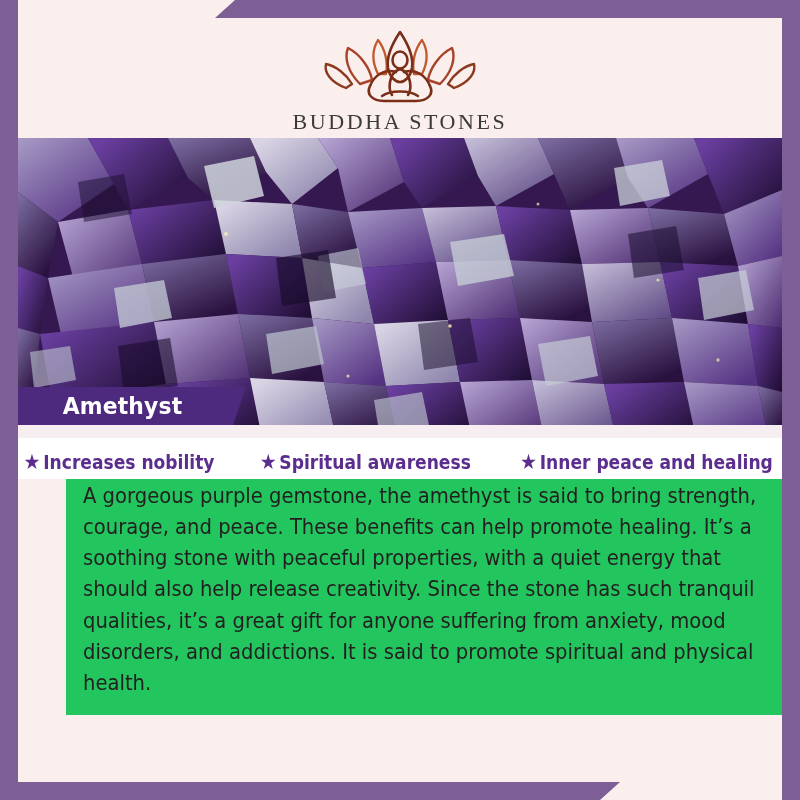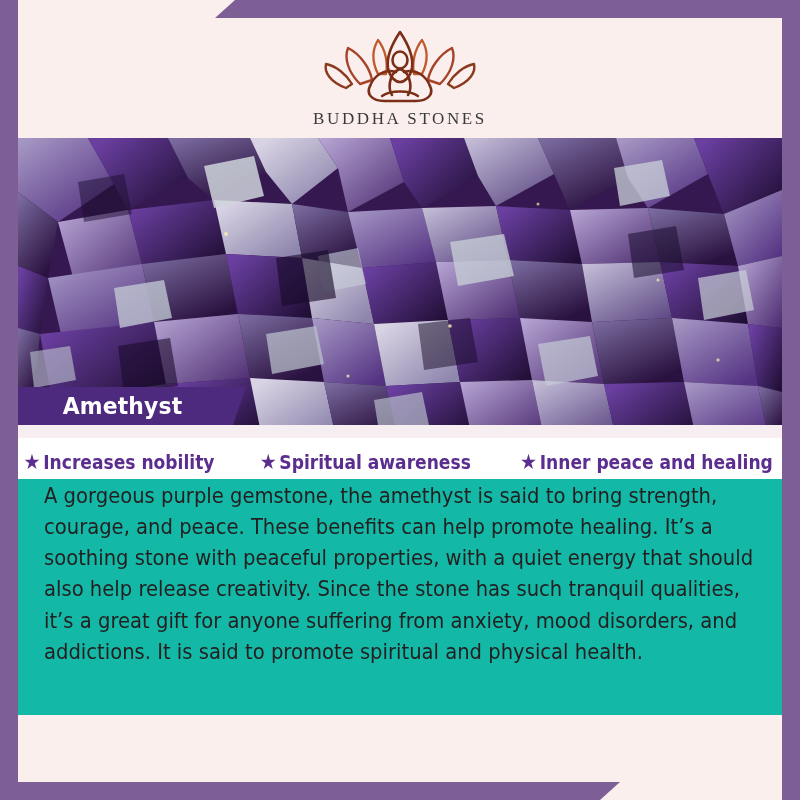--- a/index.html
+++ b/index.html
@@ -86,7 +86,7 @@
   .brand-name {
     margin-top: 1px;
     font-family: "Liberation Serif", "DejaVu Serif", serif;
-    font-size: 17px;
+    font-size: 22px;
     letter-spacing: 2.6px;
     color: #3a3a3a;
     font-weight: 400;

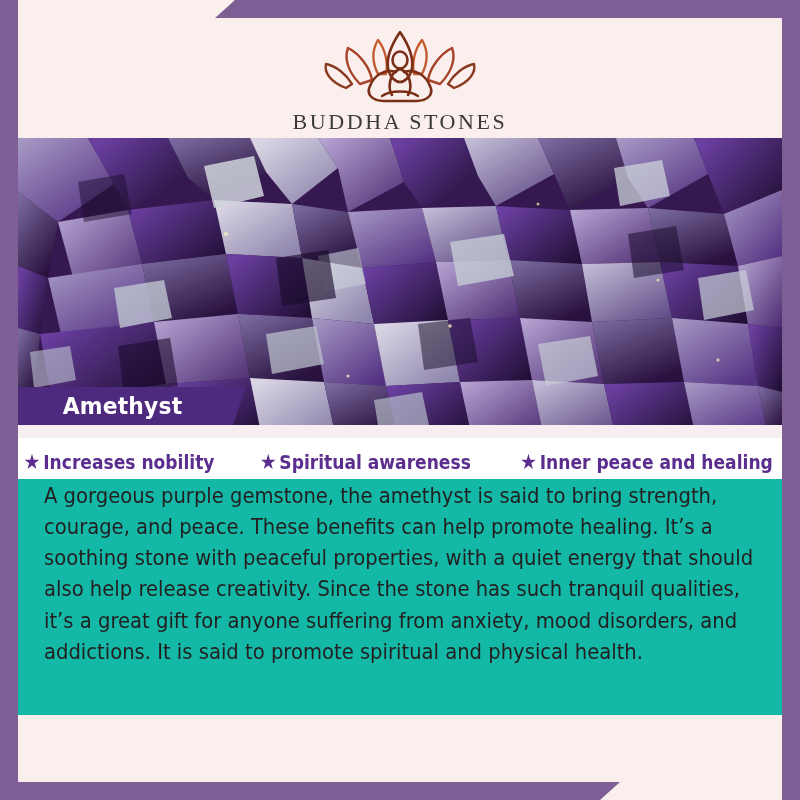--- a/index.html
+++ b/index.html
@@ -185,10 +185,11 @@
 
   
   .body-wrap {
-    background: #14b8a6;
-    padding: 2px 14px 0 26px;
+    background: #22c55e;
+    padding: 2px 14px 0 17px;
     height: 236px;
     box-sizing: border-box;
+    margin-left: 48px;
   }
   .body-text {
     font-family: "DejaVu Sans", "Liberation Sans", sans-serif;

